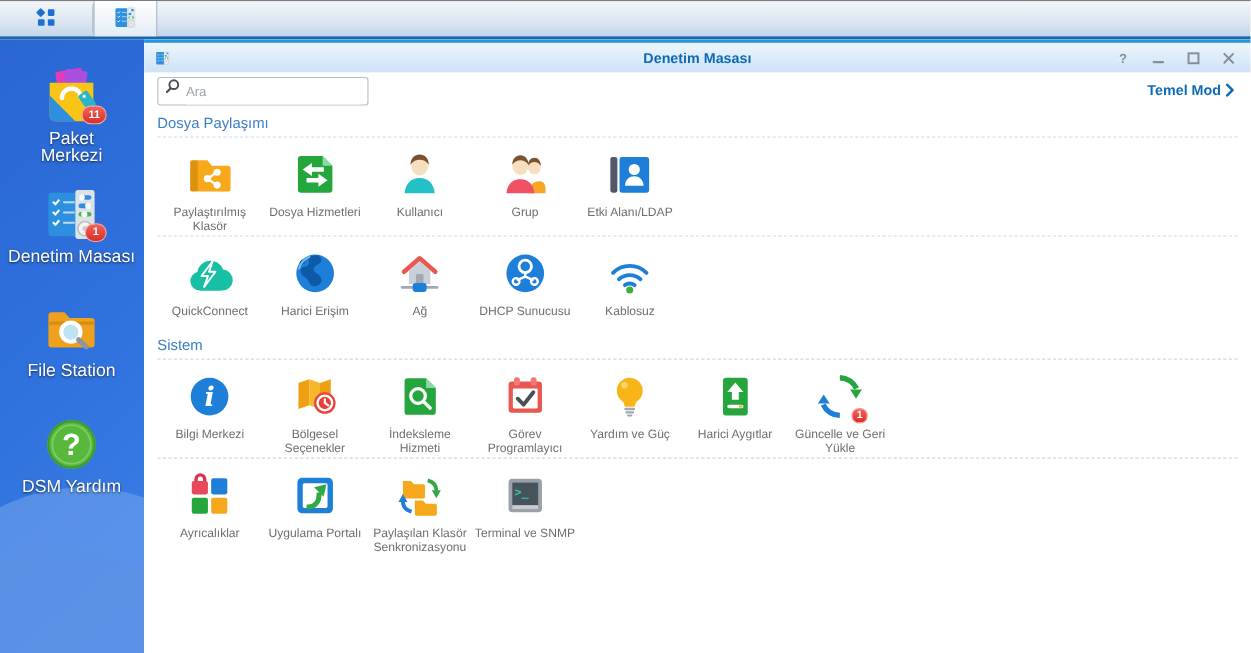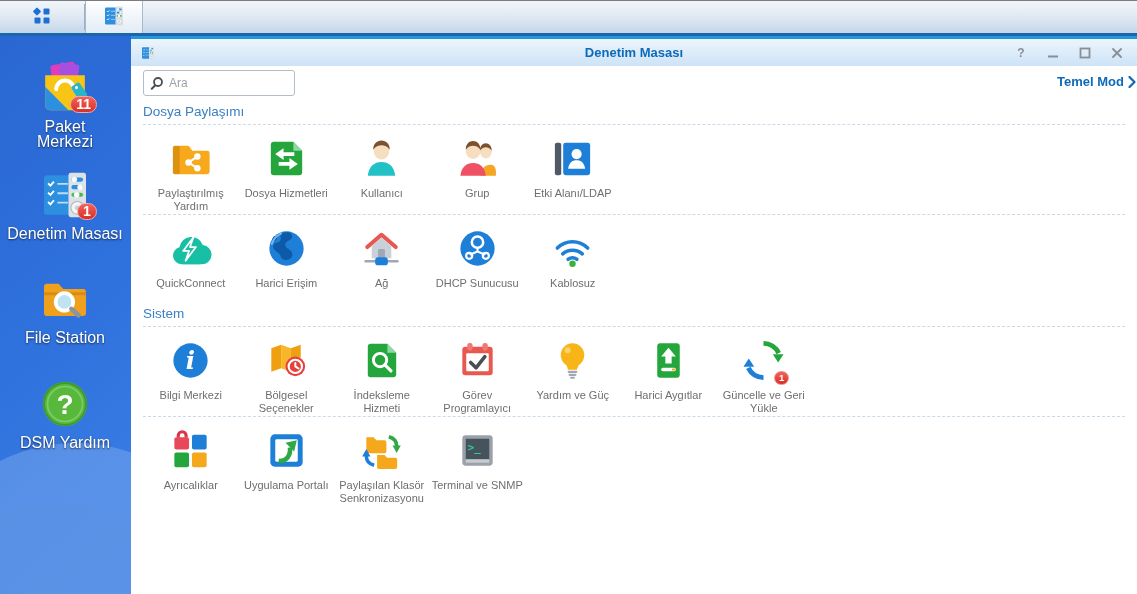--- a/index.html
+++ b/index.html
@@ -42,8 +42,8 @@
   .ctrl{ width:13px; height:13px; display:flex; align-items:center; justify-content:center; cursor:pointer; }
 
   .toolbar{ height:34px; flex:none; position:relative; background:#fff; }
-  .searchbox{ position:absolute; left:12px; top:4px; width:152px; height:26px; background:#fff;
-    border:1px solid #b3bdc7; border-radius:3px; display:flex; align-items:center; padding:0 6px; }
+  .searchbox{ position:absolute; left:12px; top:4px; width:192px; height:26px; background:#fff;
+    border:1px solid #b3bdc7; border-radius:3px; display:flex; padding:0 6px; }
   .searchbox input{ border:none; outline:none; flex:1; font-size:12px; color:#444; margin-left:5px; min-width:0;
     font-family:inherit; }
   .searchbox input::placeholder{ color:#9aa2ab; }

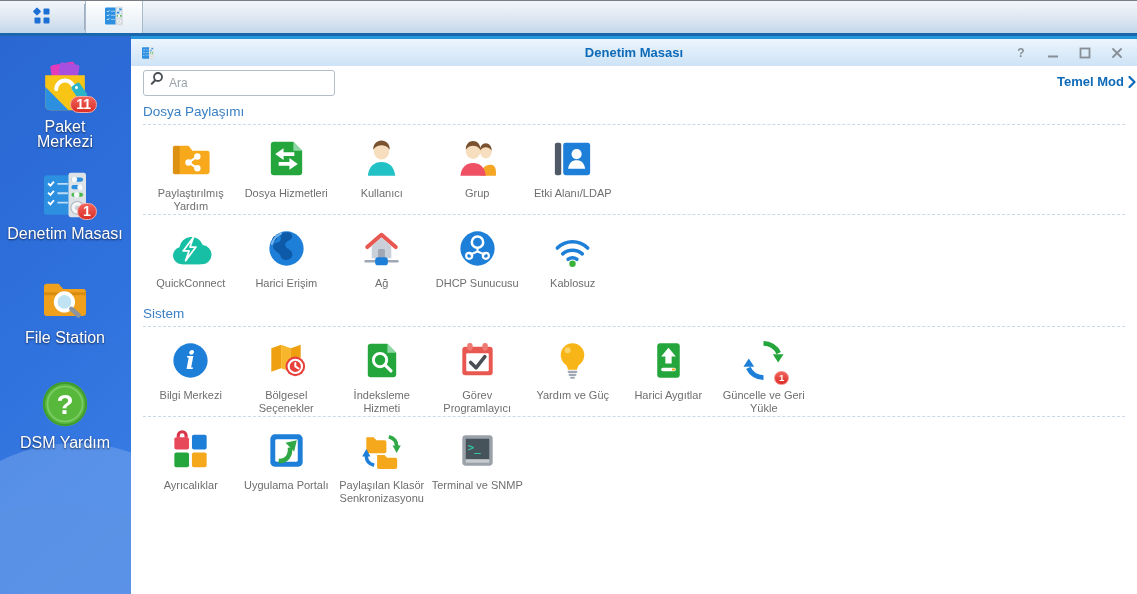--- a/index.html
+++ b/index.html
@@ -47,7 +47,7 @@
   .searchbox input{ border:none; outline:none; flex:1; font-size:12px; color:#444; margin-left:5px; min-width:0;
     font-family:inherit; }
   .searchbox input::placeholder{ color:#9aa2ab; }
-  .mode{ position:absolute; right:1px; top:8px; display:flex; align-items:center; gap:4px;
+  .mode{ position:absolute; right:15px; top:8px; display:flex; align-items:center; gap:4px;
     color:var(--accent); font-size:13px; font-weight:bold; cursor:pointer; text-decoration:none; }
 
   .content{ flex:1; padding:2px 12px 0; overflow:hidden; }

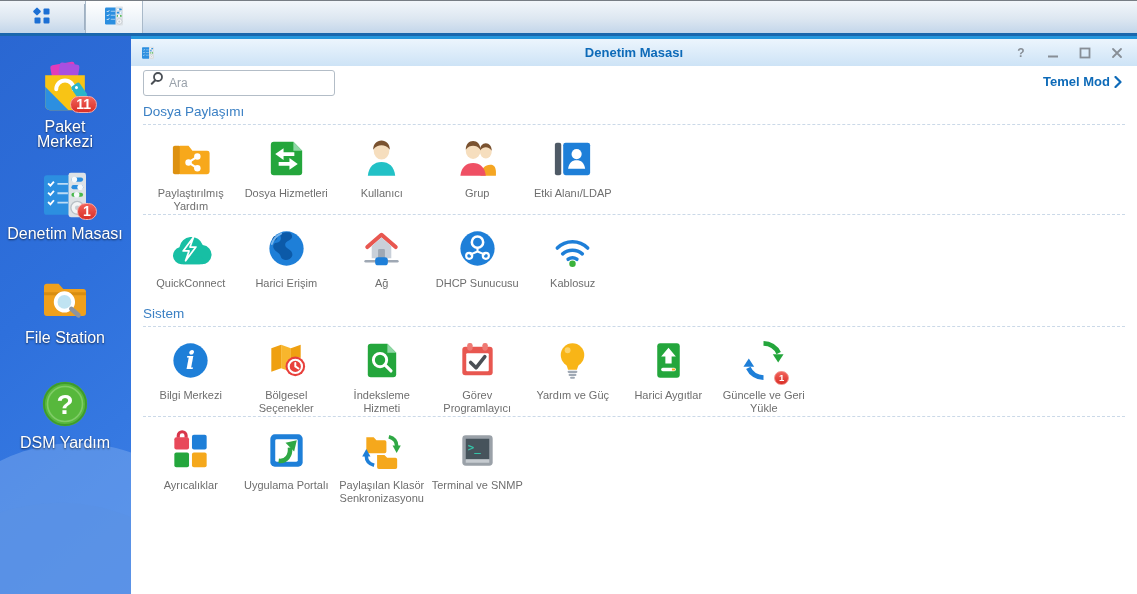--- a/index.html
+++ b/index.html
@@ -29,7 +29,7 @@
     text-shadow:0 1px 2px rgba(0,0,0,.65); }
   .d-badge{ position:absolute; right:-4px; bottom:3px; min-width:20px; height:17px; padding:0 5px;
     background:linear-gradient(#f2625a,#d92f27); border:1px solid #f6a9a4; border-radius:9px;
-    color:#fff; font-size:14px; font-weight:bold; line-height:15px; }
+    color:#fff; font-size:10px; font-weight:bold; line-height:15px; }
 
   
   .window{ position:absolute; left:131px; top:36px; width:1006px; height:558px; background:#fff;

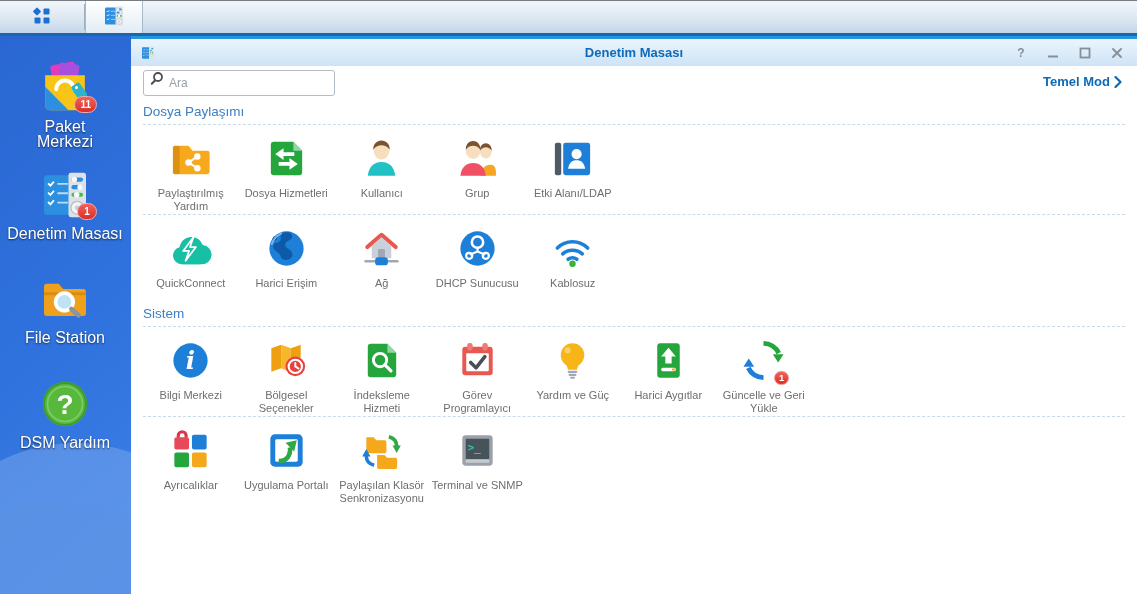--- a/index.html
+++ b/index.html
@@ -224,7 +224,7 @@
                   <circle cx="31" cy="22" r="3.3" fill="#fff"></circle>
                   <circle cx="31" cy="34" r="3.3" fill="#fff"></circle>
                 </svg></div>
-              <div class="app-label">Paylaştırılmış Yardım</div>
+              <div class="app-label">Paylaştırılmış Klasör</div>
             </div>
             <div class="item">
               <div class="app-icon"><svg width="47" height="47" viewBox="0 0 48 48">

